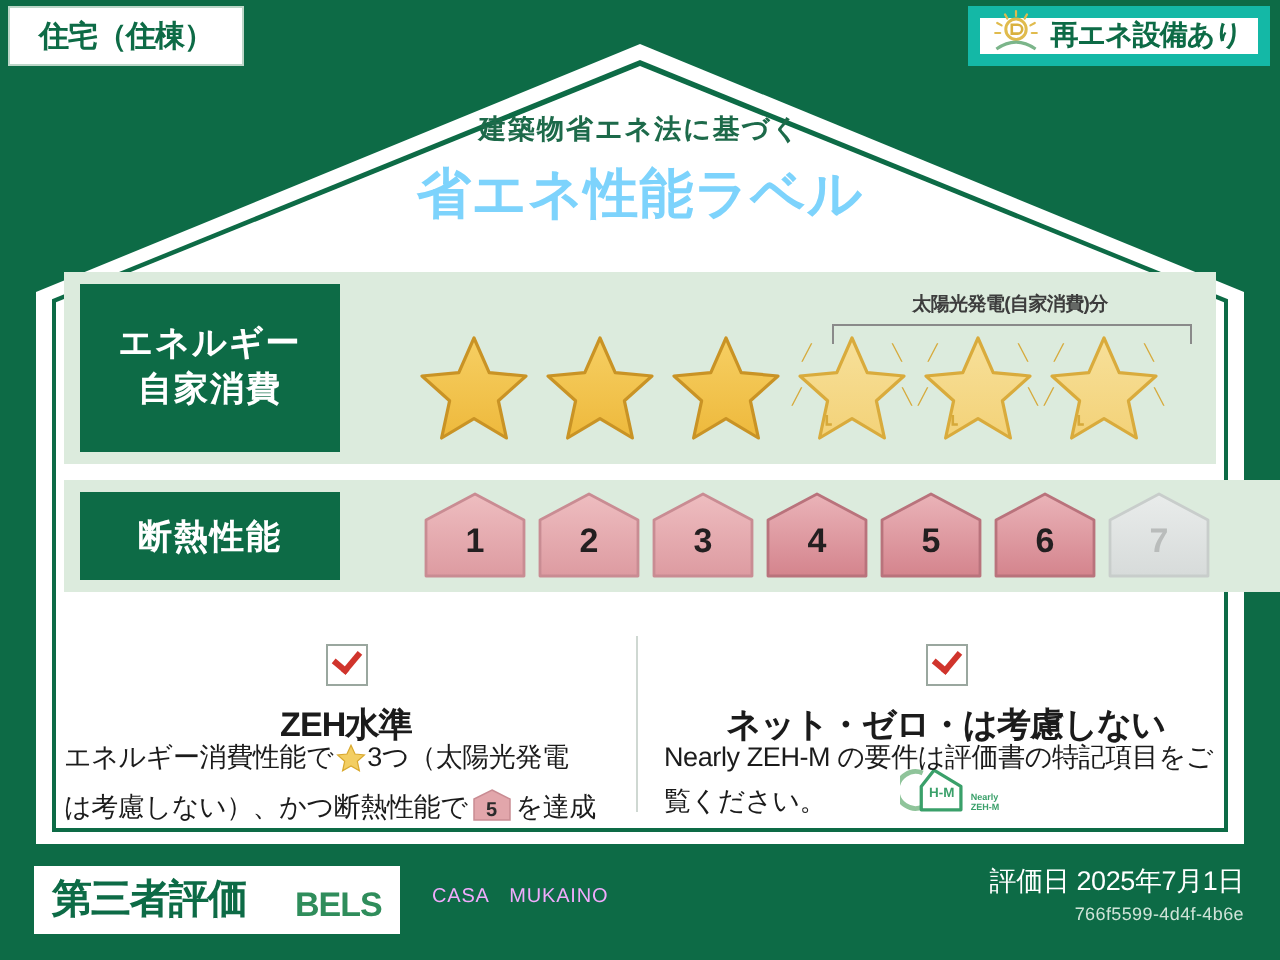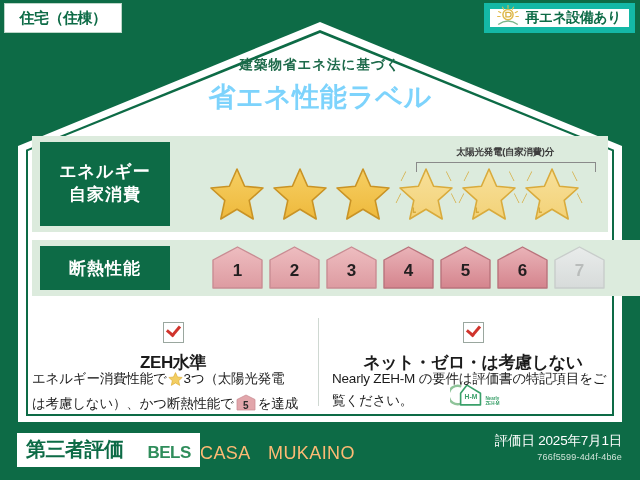--- a/index.html
+++ b/index.html
@@ -366,10 +366,10 @@
   }
   .project-name {
     position: absolute;
-    left: 200px;
+    left: 216px;
     top: 19px;
-    color: #fdba74;
-    font-size: 18px;
+    color: #f0abfc;
+    font-size: 10px;
     letter-spacing: 0.4px;
   }
   .eval-date {

